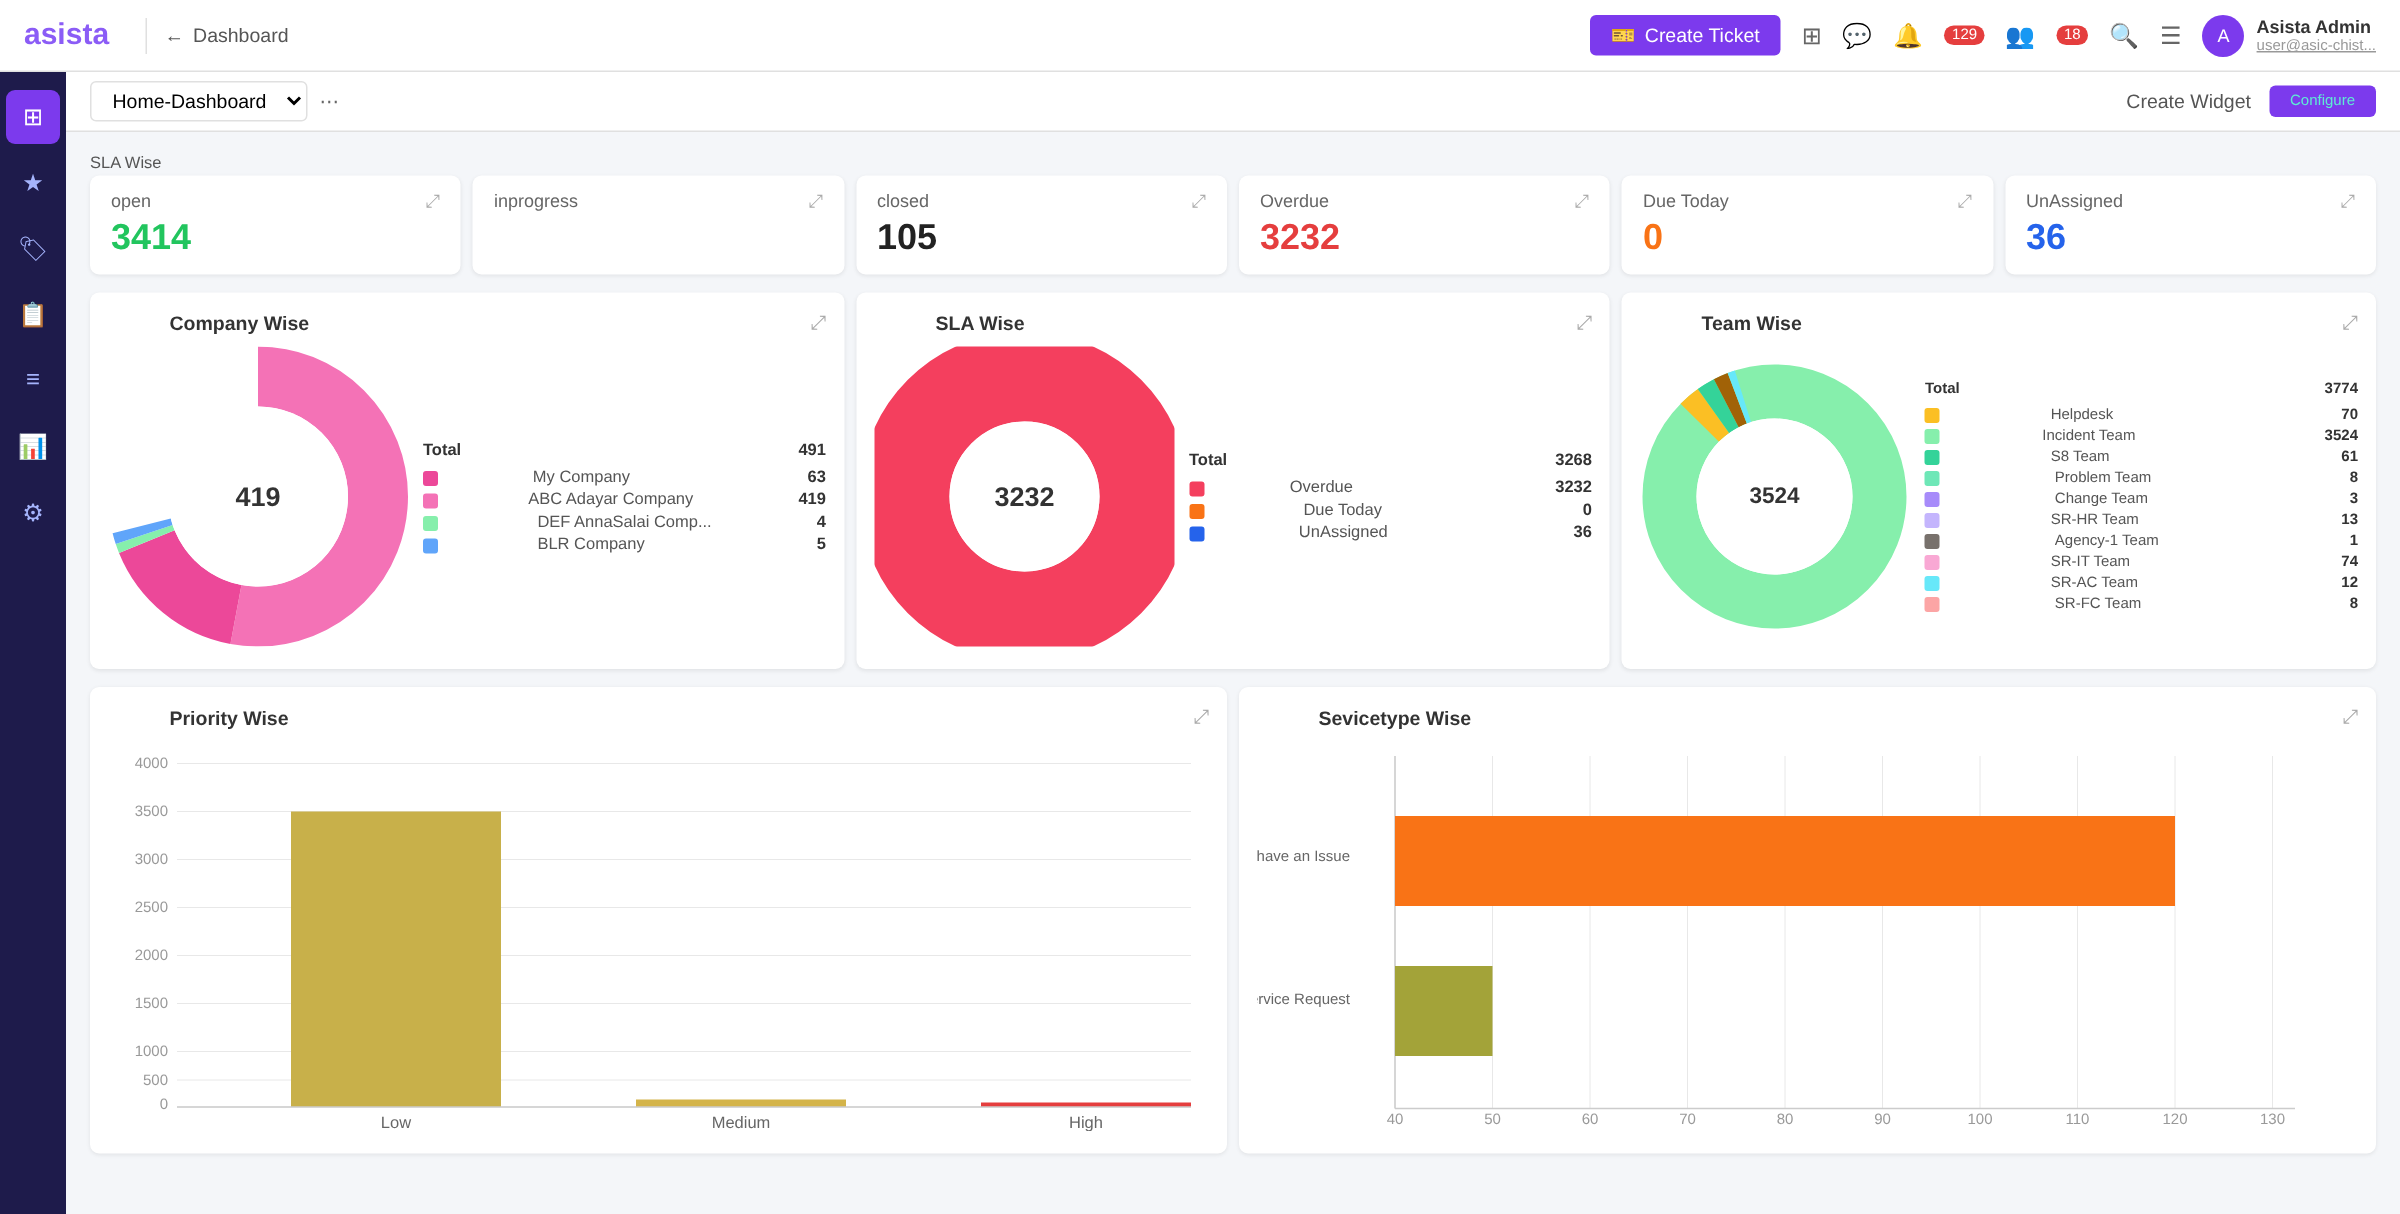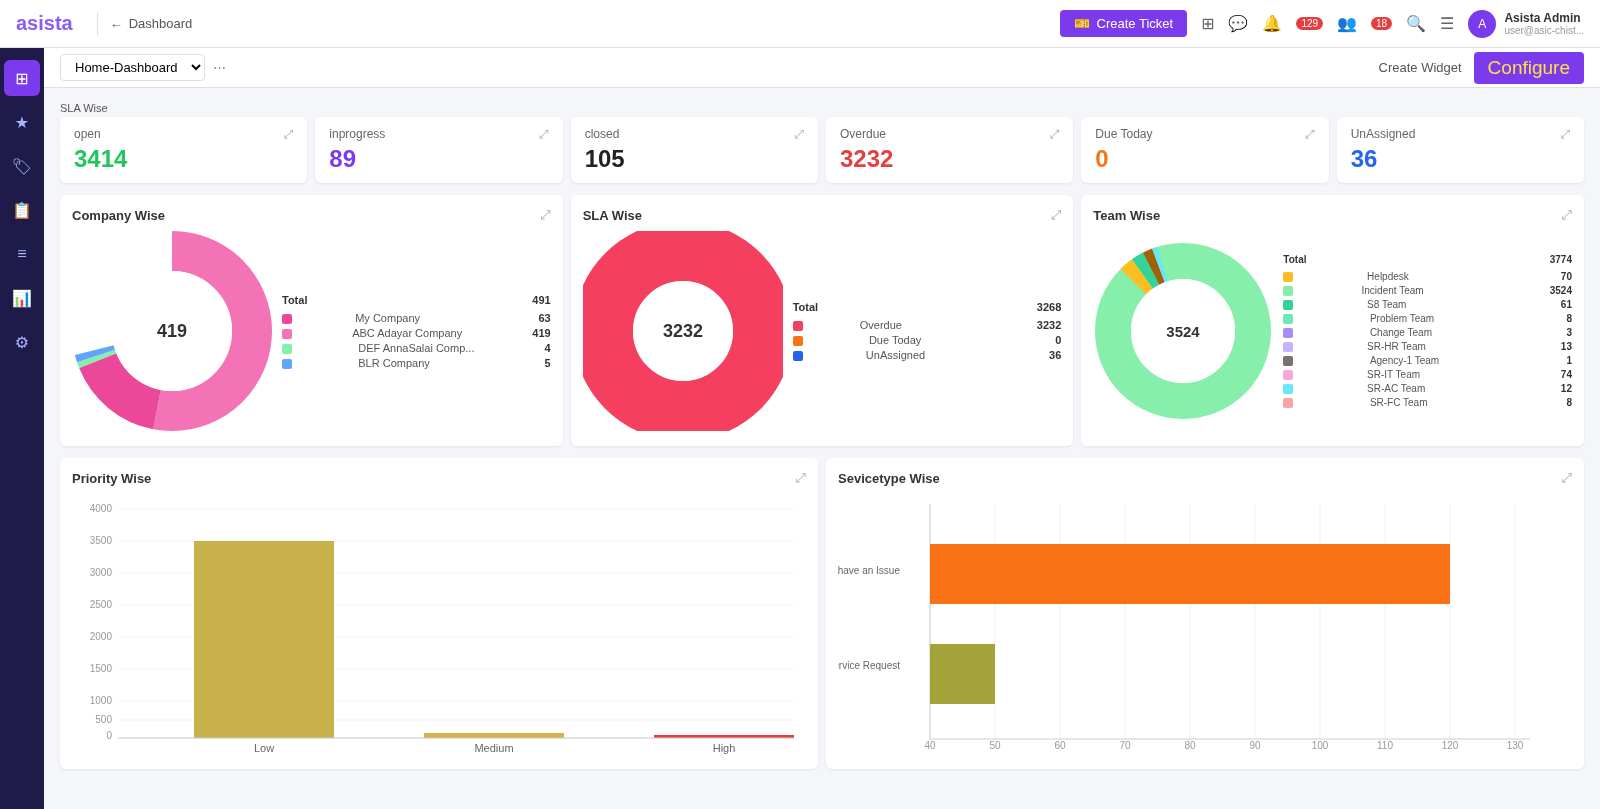--- a/index.html
+++ b/index.html
@@ -24,7 +24,7 @@
     .user-info { display: flex; align-items: center; gap: 8px; cursor: pointer; }
     .avatar { width: 28px; height: 28px; border-radius: 50%; background: #7c3aed; display: flex; align-items: center; justify-content: center; color: #fff; font-size: 12px; }
     .user-name { font-size: 12px; font-weight: 700; }
-    .user-email { font-size: 10px; color: #999; }
+    .user-email { font-size: 10px; color: #999; text-decoration: underline; }
 
     
     .sidebar {

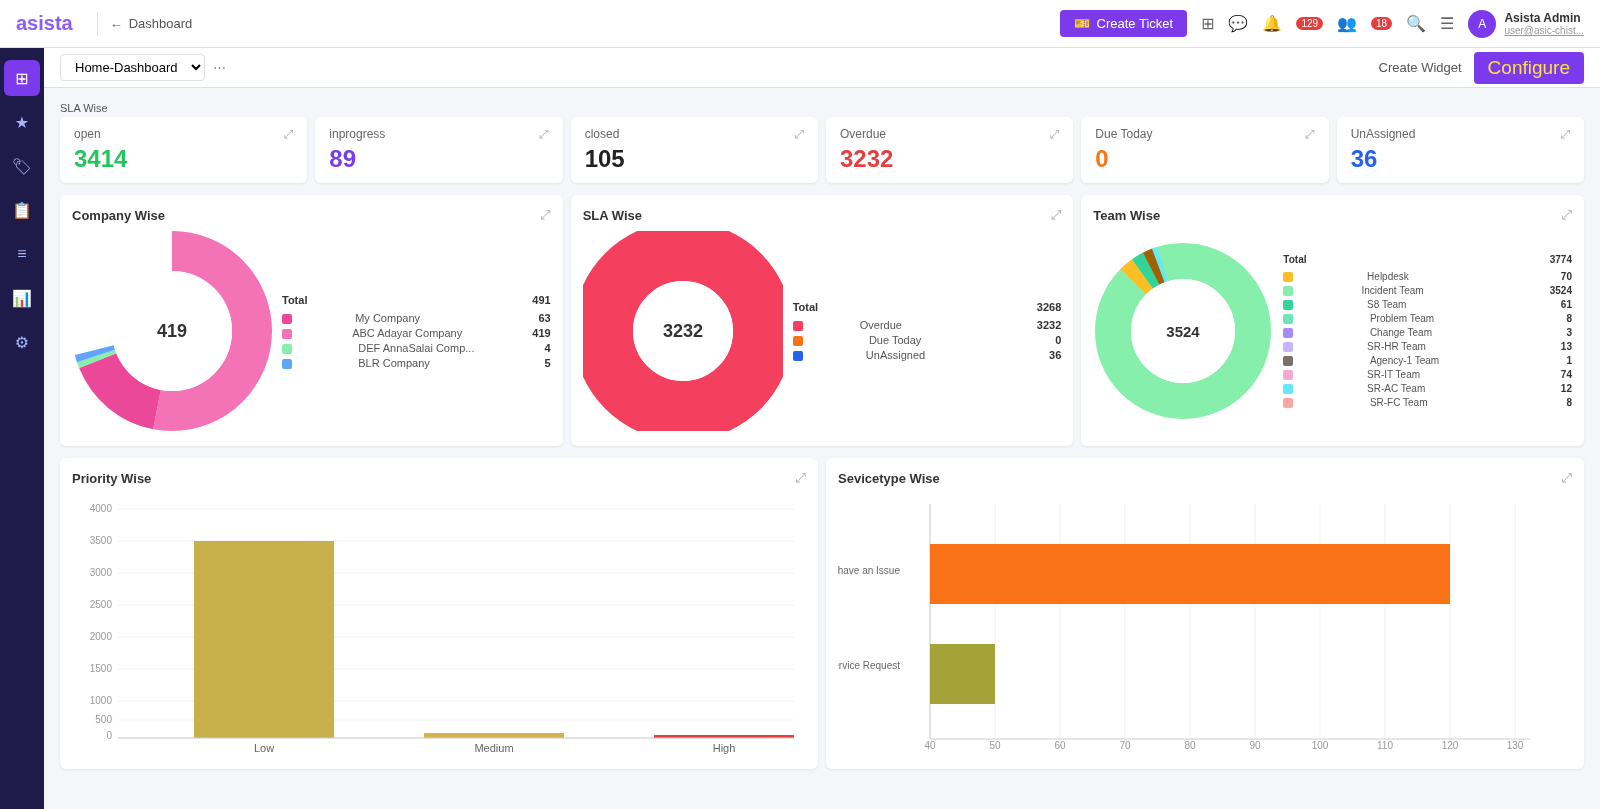--- a/index.html
+++ b/index.html
@@ -51,8 +51,8 @@
     }
     .sub-nav-right { display: flex; align-items: center; gap: 12px; }
     .configure-btn {
-      background: #7c3aed; color: #fde047; border: none; padding: 5px 14px;
-      border-radius: 4px; cursor: pointer; font-size: 19px; text-align: center;
+      background: #7c3aed; color: #5eead4; border: none; padding: 5px 14px;
+      border-radius: 4px; cursor: pointer; font-size: 10px; text-align: center;
     }
     .create-widget-link { color: #555; cursor: pointer; font-size: 13px; }
 

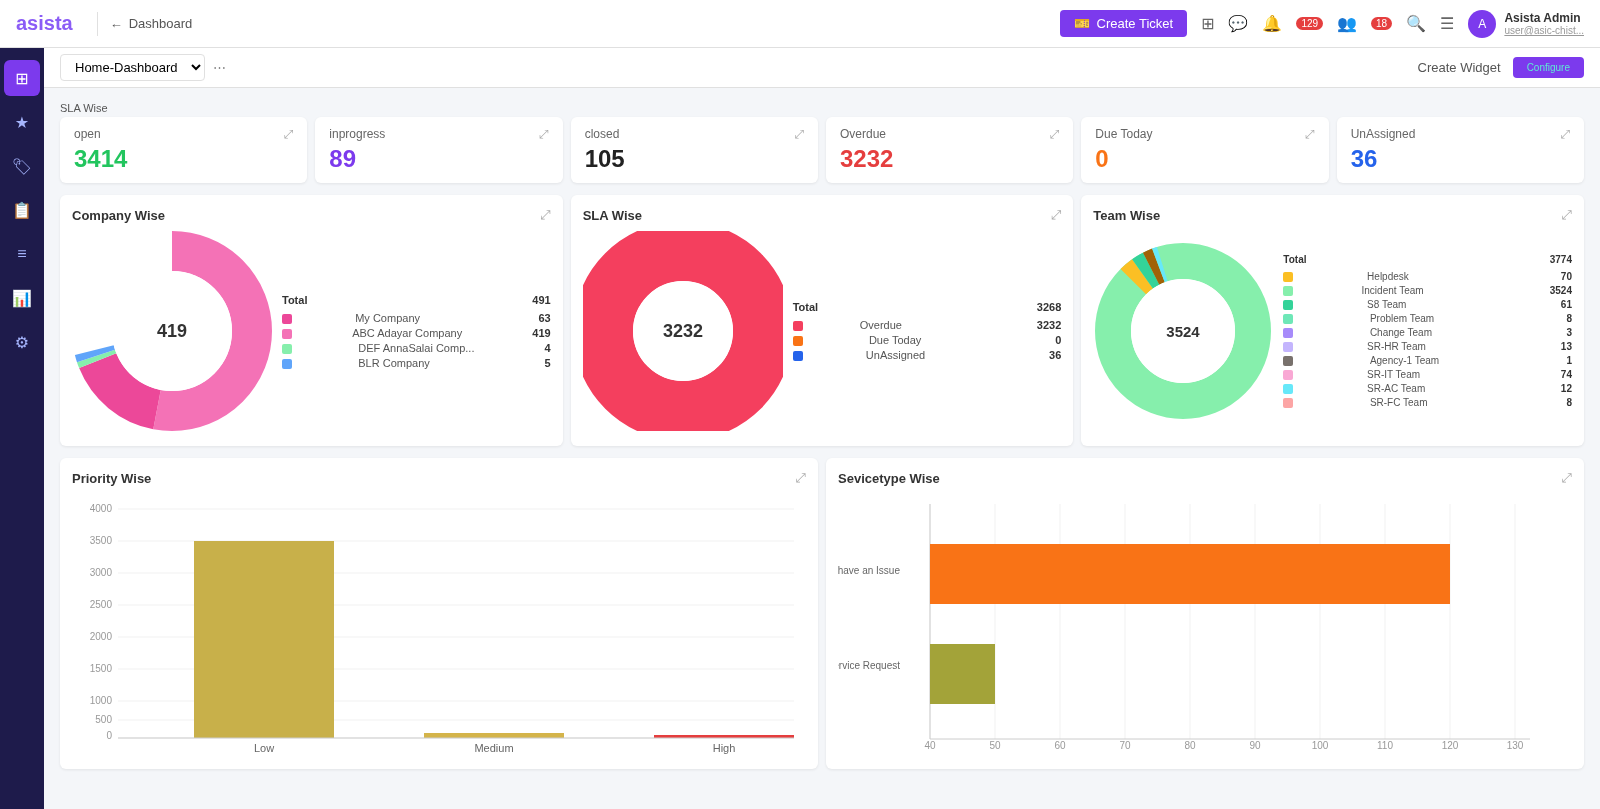--- a/index.html
+++ b/index.html
@@ -191,7 +191,6 @@
         <span class="stat-card-title">inprogress</span>
         <span class="stat-card-expand">⤢</span>
       </div>
-      <div class="stat-value purple">89</div>
     </div>
 
     <div class="stat-card">

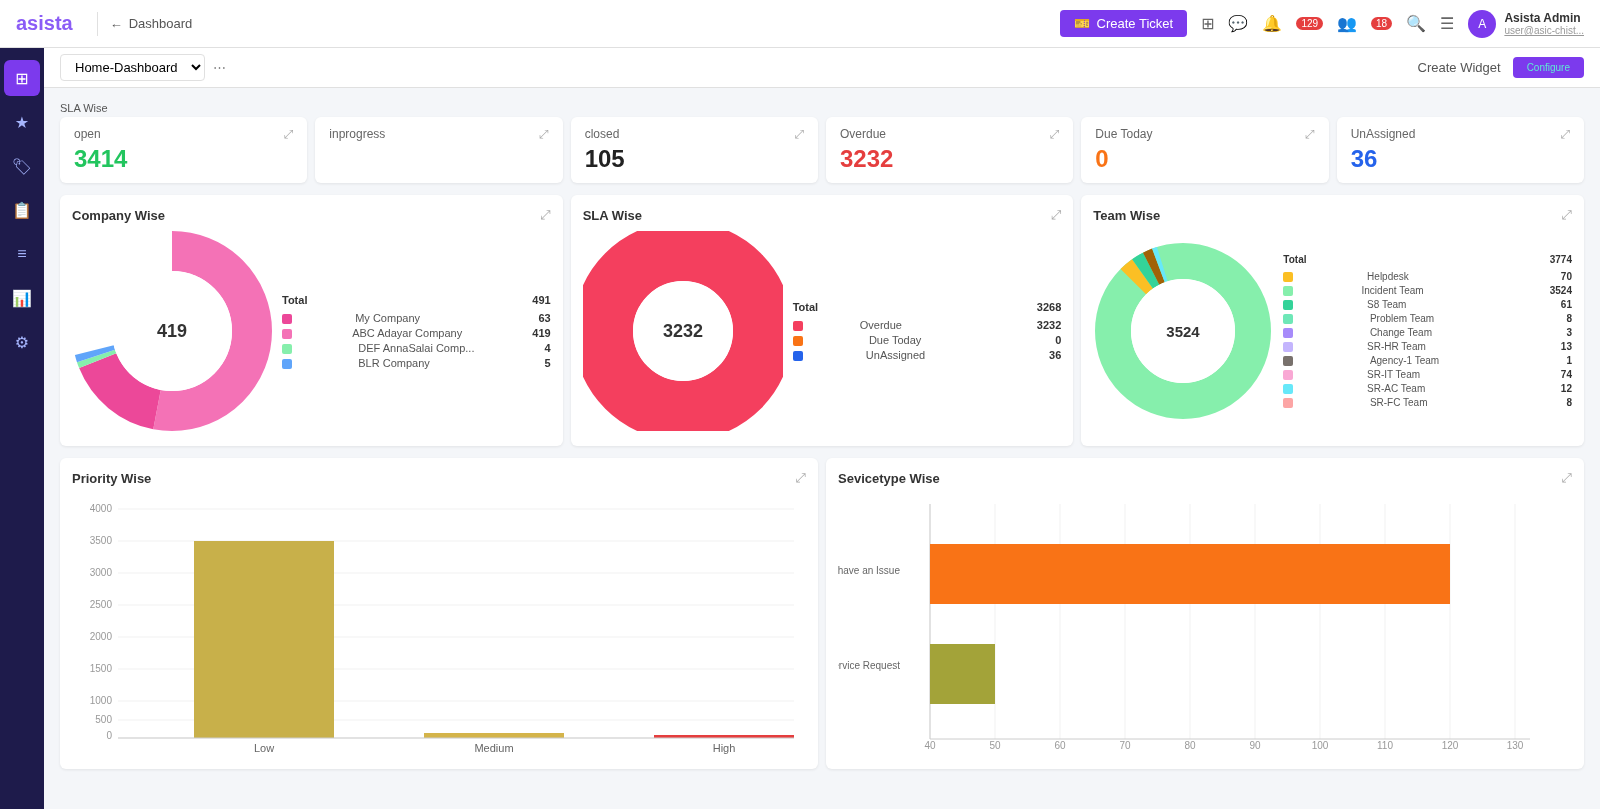--- a/index.html
+++ b/index.html
@@ -88,7 +88,7 @@
       background: #fff; border-radius: 6px; padding: 12px;
       box-shadow: 0 1px 3px rgba(0,0,0,0.08); overflow: hidden;
     }
-    .chart-card-header { display: flex; justify-content: space-between; align-items: center; margin-bottom: 8px; }
+    .chart-card-header { display: flex; justify-content: space-between; align-items: center; margin-bottom: 8px; margin-left: 41px; }
     .chart-card-title { font-size: 13px; font-weight: 600; color: #333; }
     .chart-area { display: flex; align-items: center; gap: 10px; }
 

